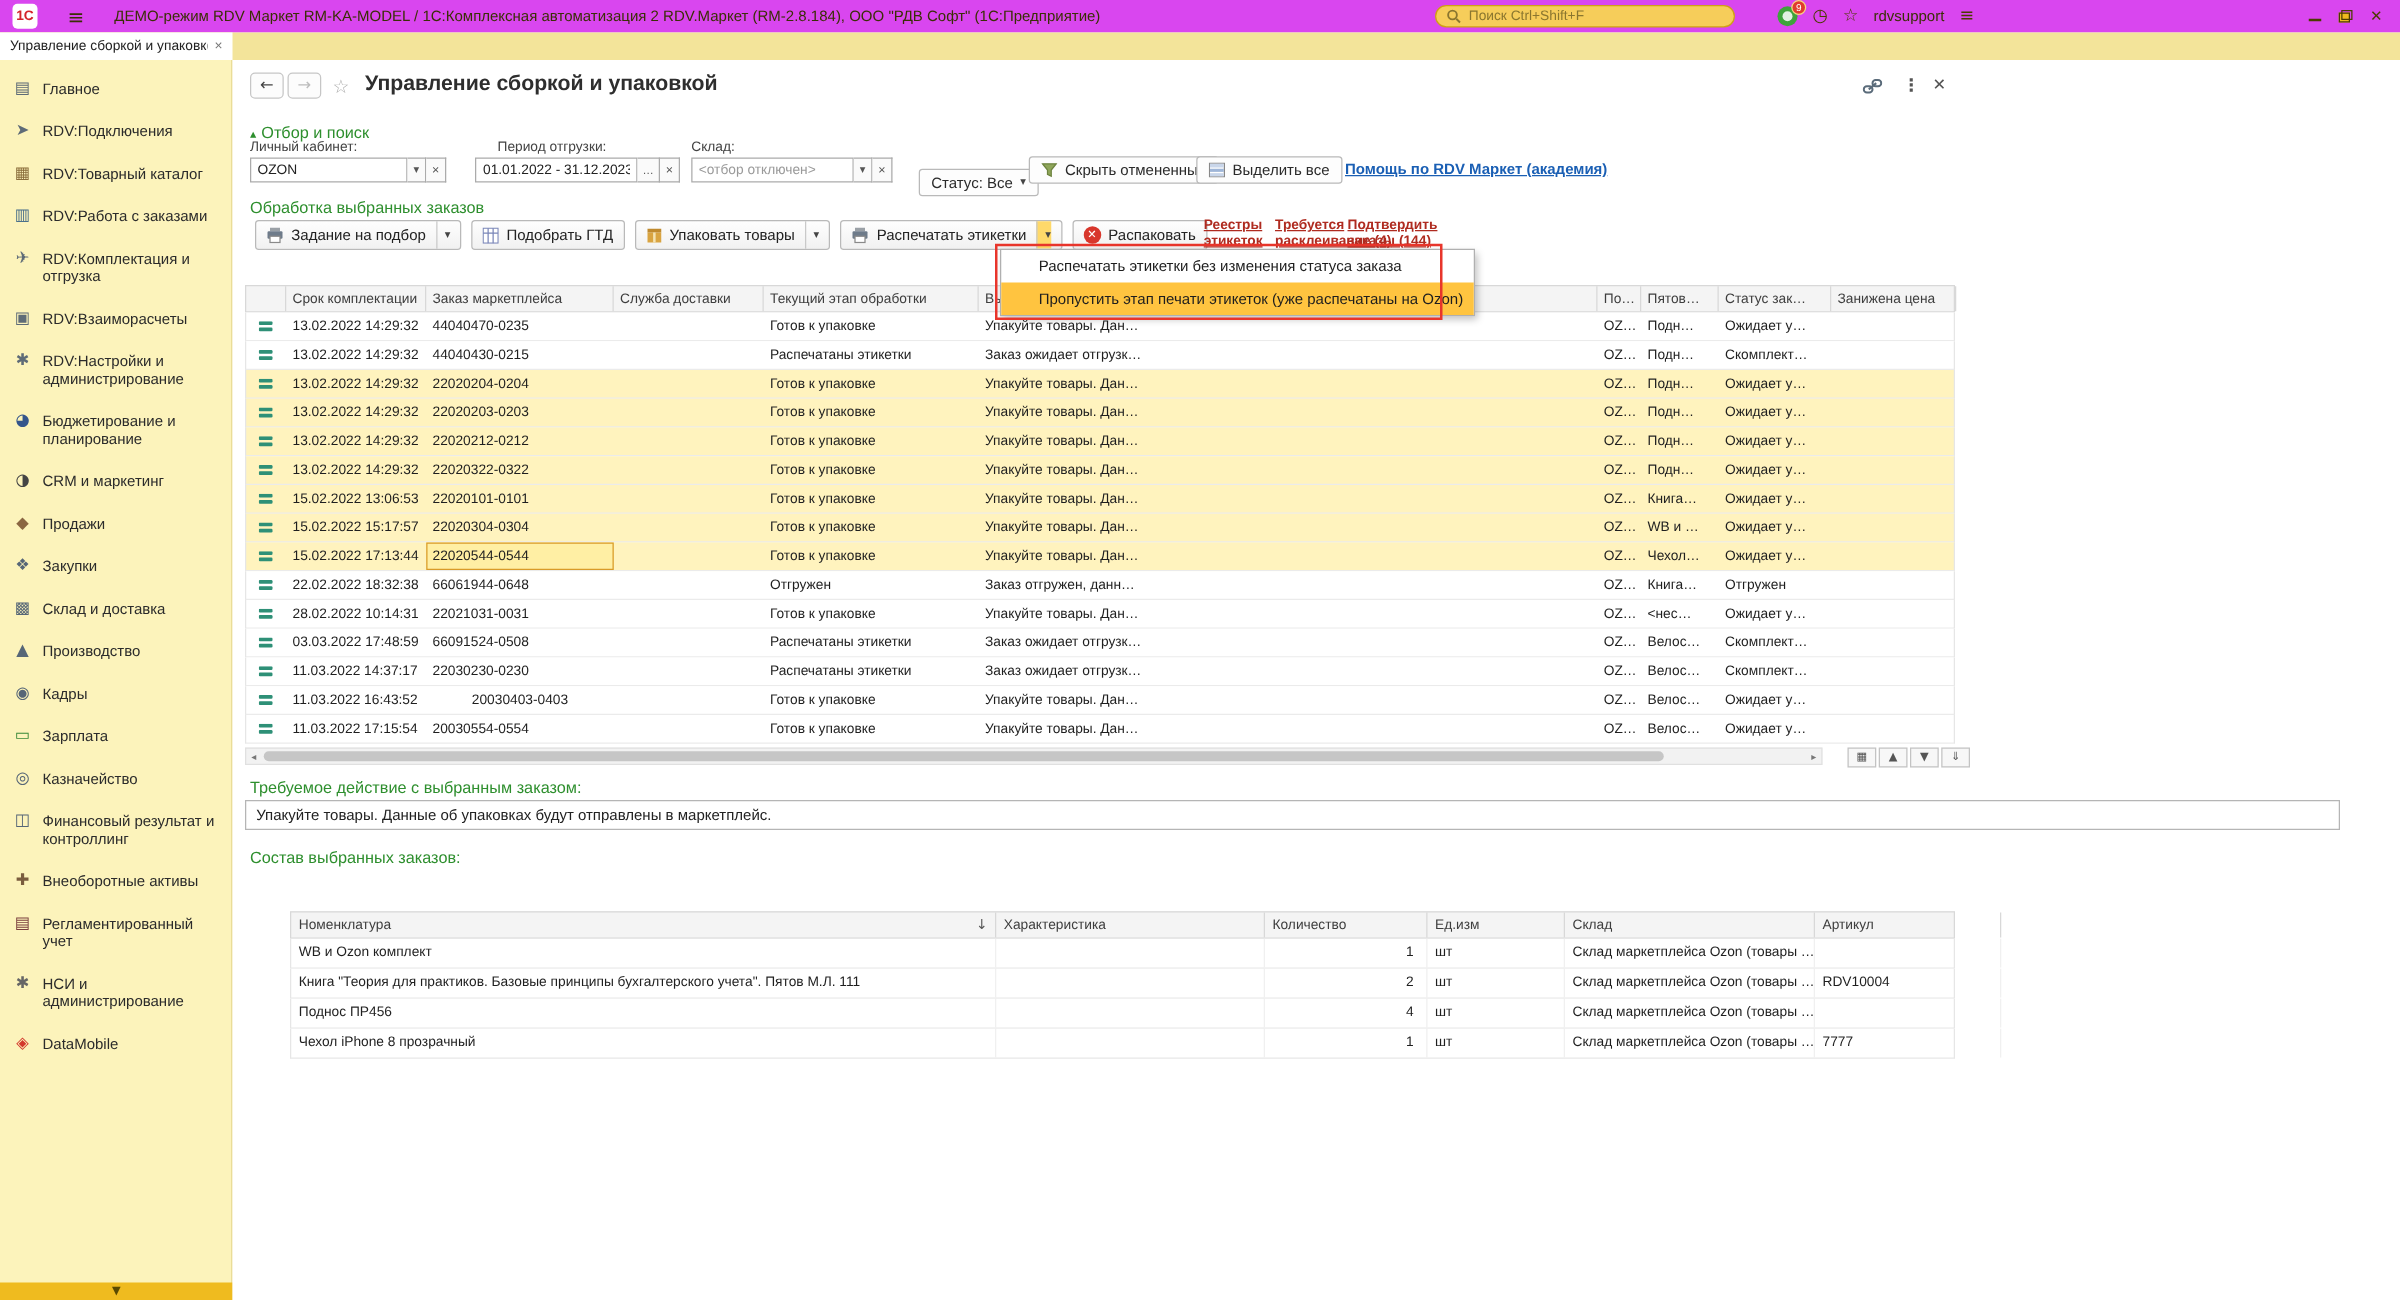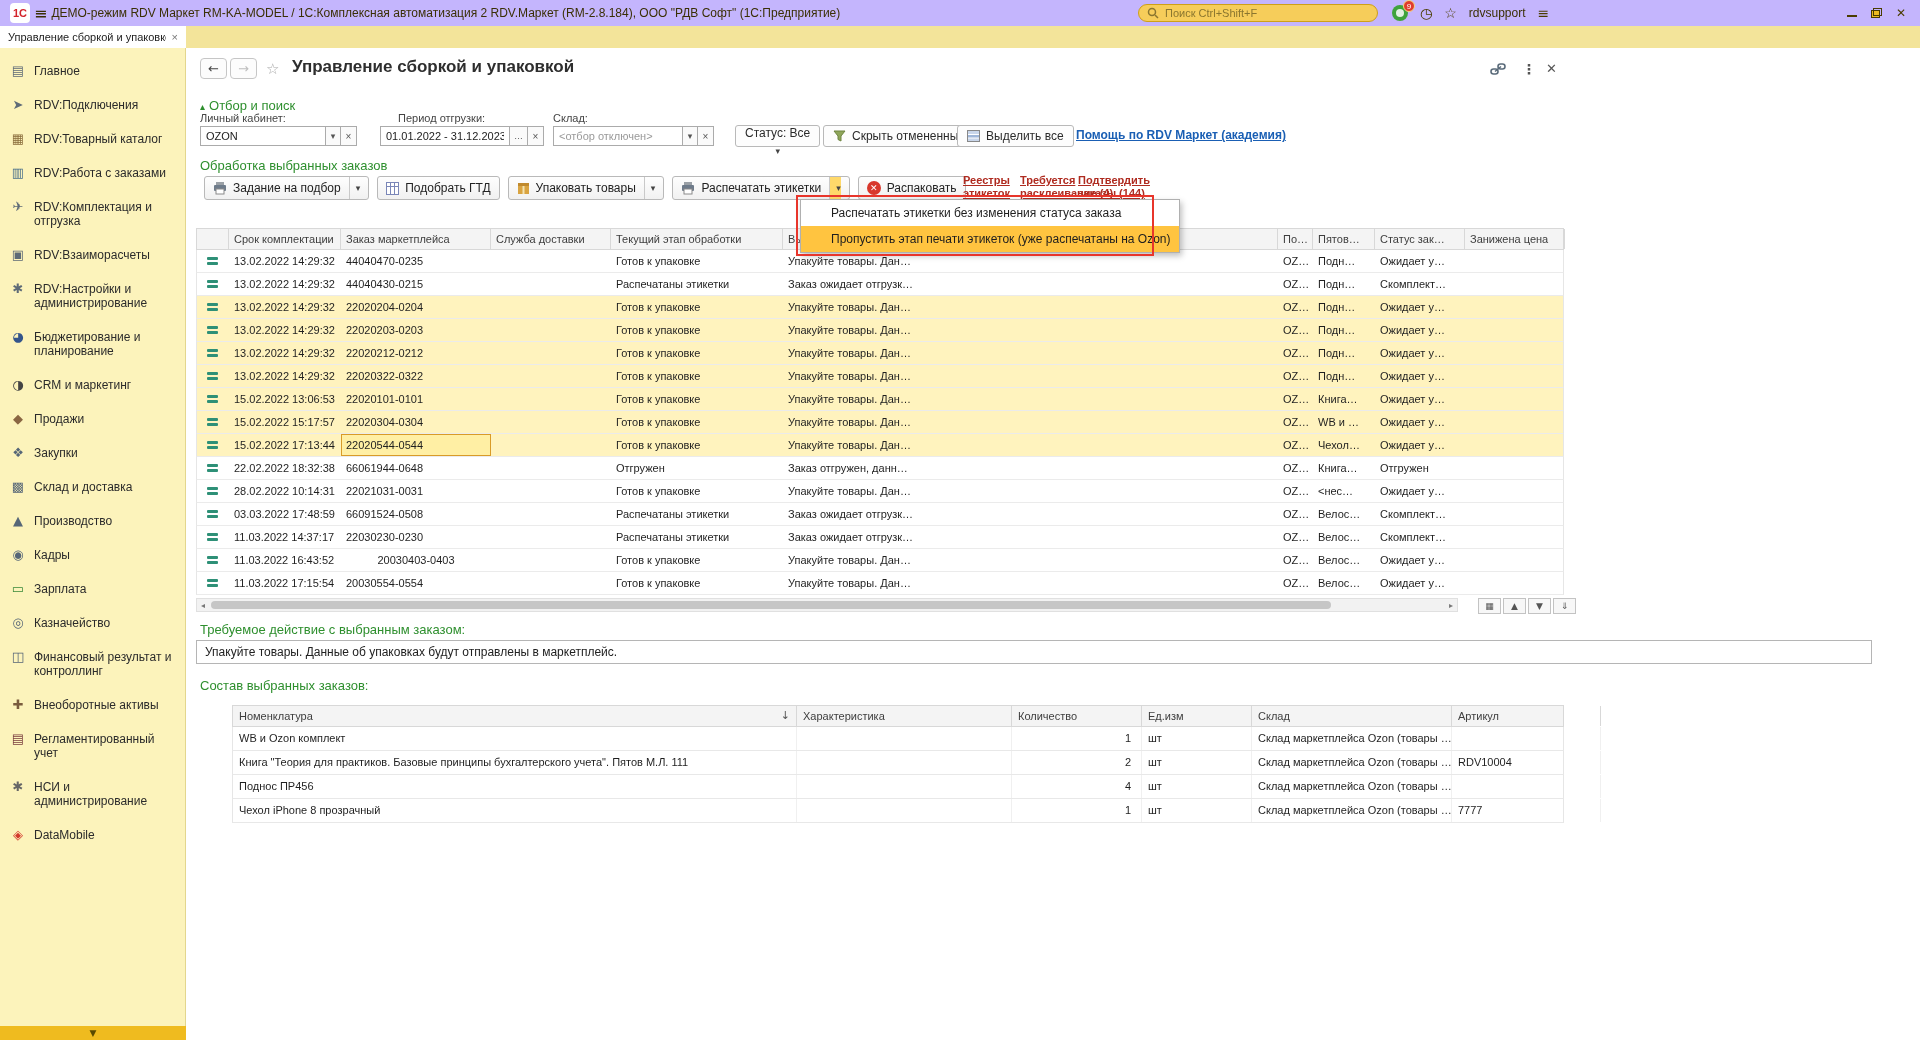--- a/index.html
+++ b/index.html
@@ -8,7 +8,7 @@
   .ico { font-family:"DejaVu Sans",sans-serif; }
 
   
-  .topbar { position:absolute; left:0; top:0; width:1920px; height:26px; background:#c4b5fd; display:flex; align-items:center; padding:0 10px; gap:4px; color:#3A2F05; }
+  .topbar { position:absolute; left:0; top:0; width:1920px; height:26px; background:#d946ef; display:flex; align-items:center; padding:0 10px; gap:24px; color:#3A2F05; }
   .logo { width:20px; height:20px; background:#fff; border-radius:4px; display:flex; align-items:center; justify-content:center; color:#D3232A; font-weight:bold; font-size:11px; flex:0 0 auto; cursor:pointer; }
   .tb-burger { font-size:16px; cursor:pointer; }
   .tb-title { font-size:12px; white-space:nowrap; overflow:hidden; }

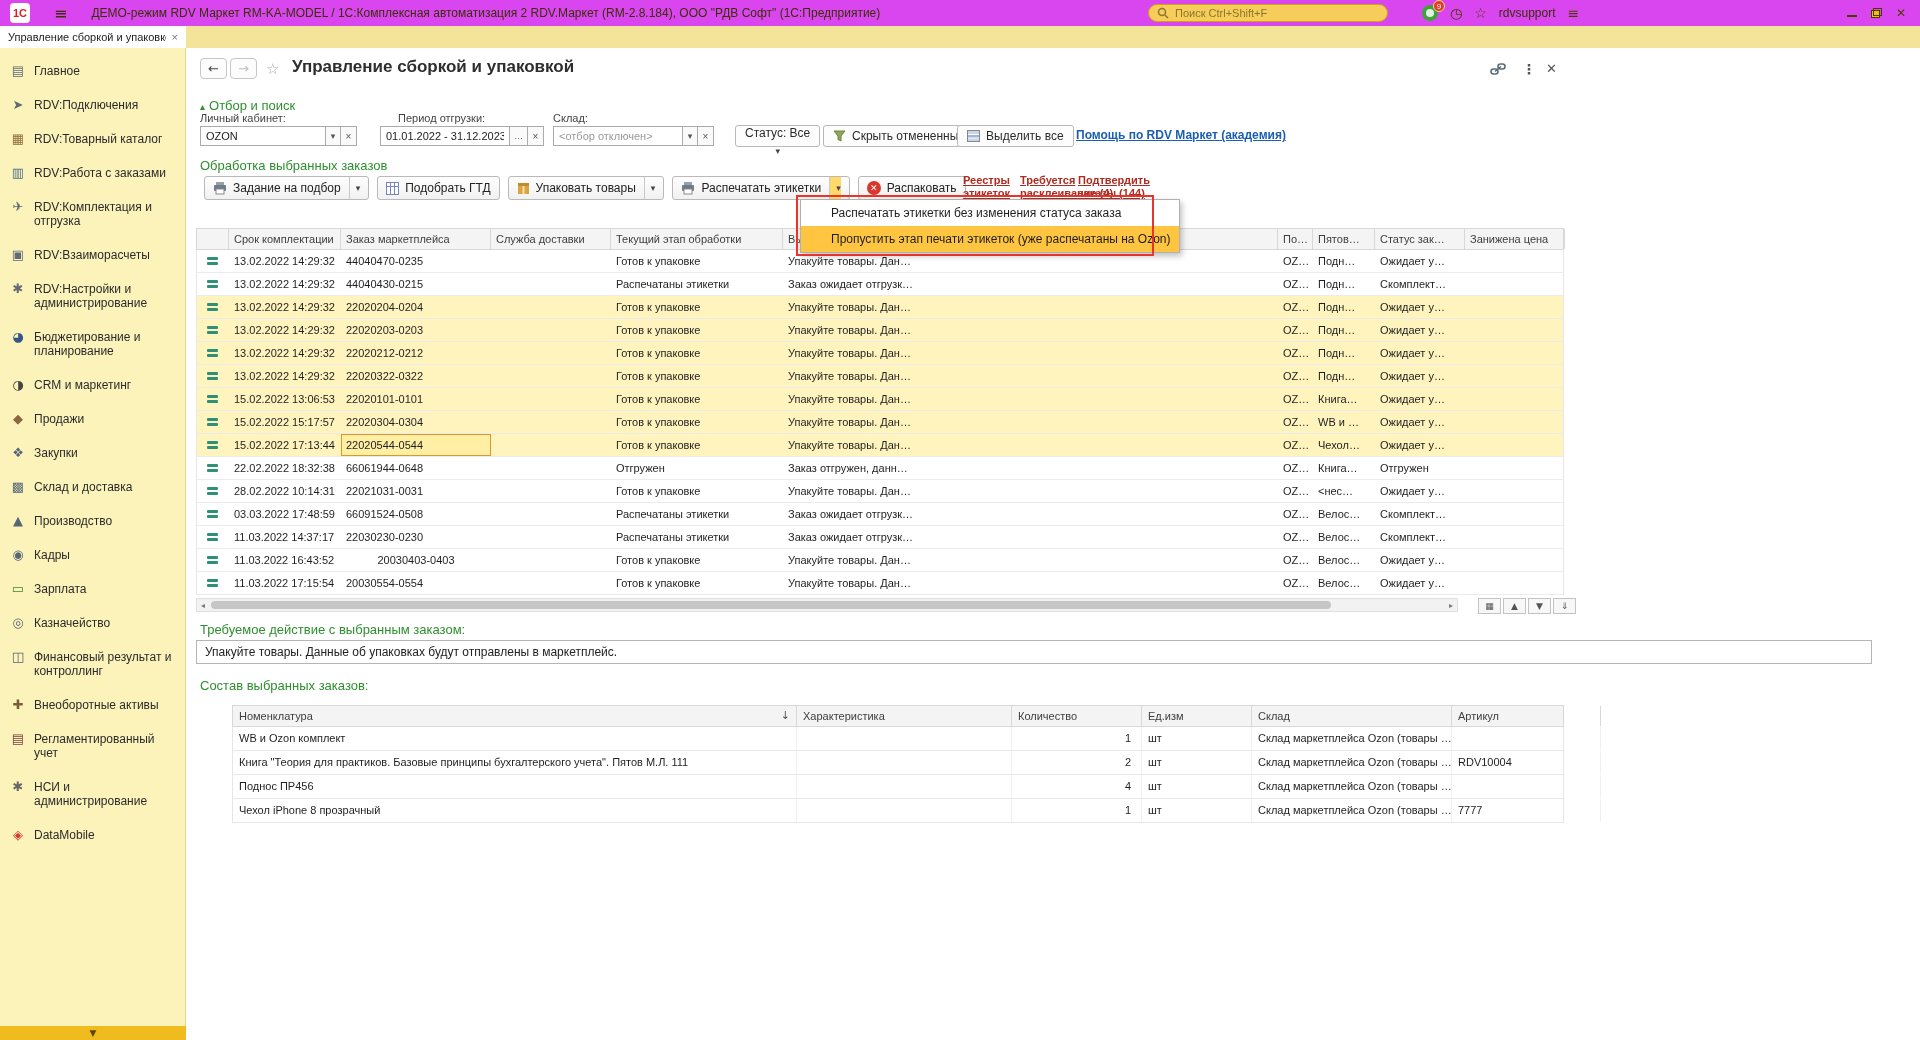--- a/index.html
+++ b/index.html
@@ -285,7 +285,7 @@
     <span class="seg x">×</span>
   </div>
 
-  <div class="btn" style="left:549px; top:77px;flex-direction:column;">
+  <div class="btn" style="left:549px; top:87px;">
     <span>Статус: Все</span>
       <span class="dd ico">▾</span>
   </div>

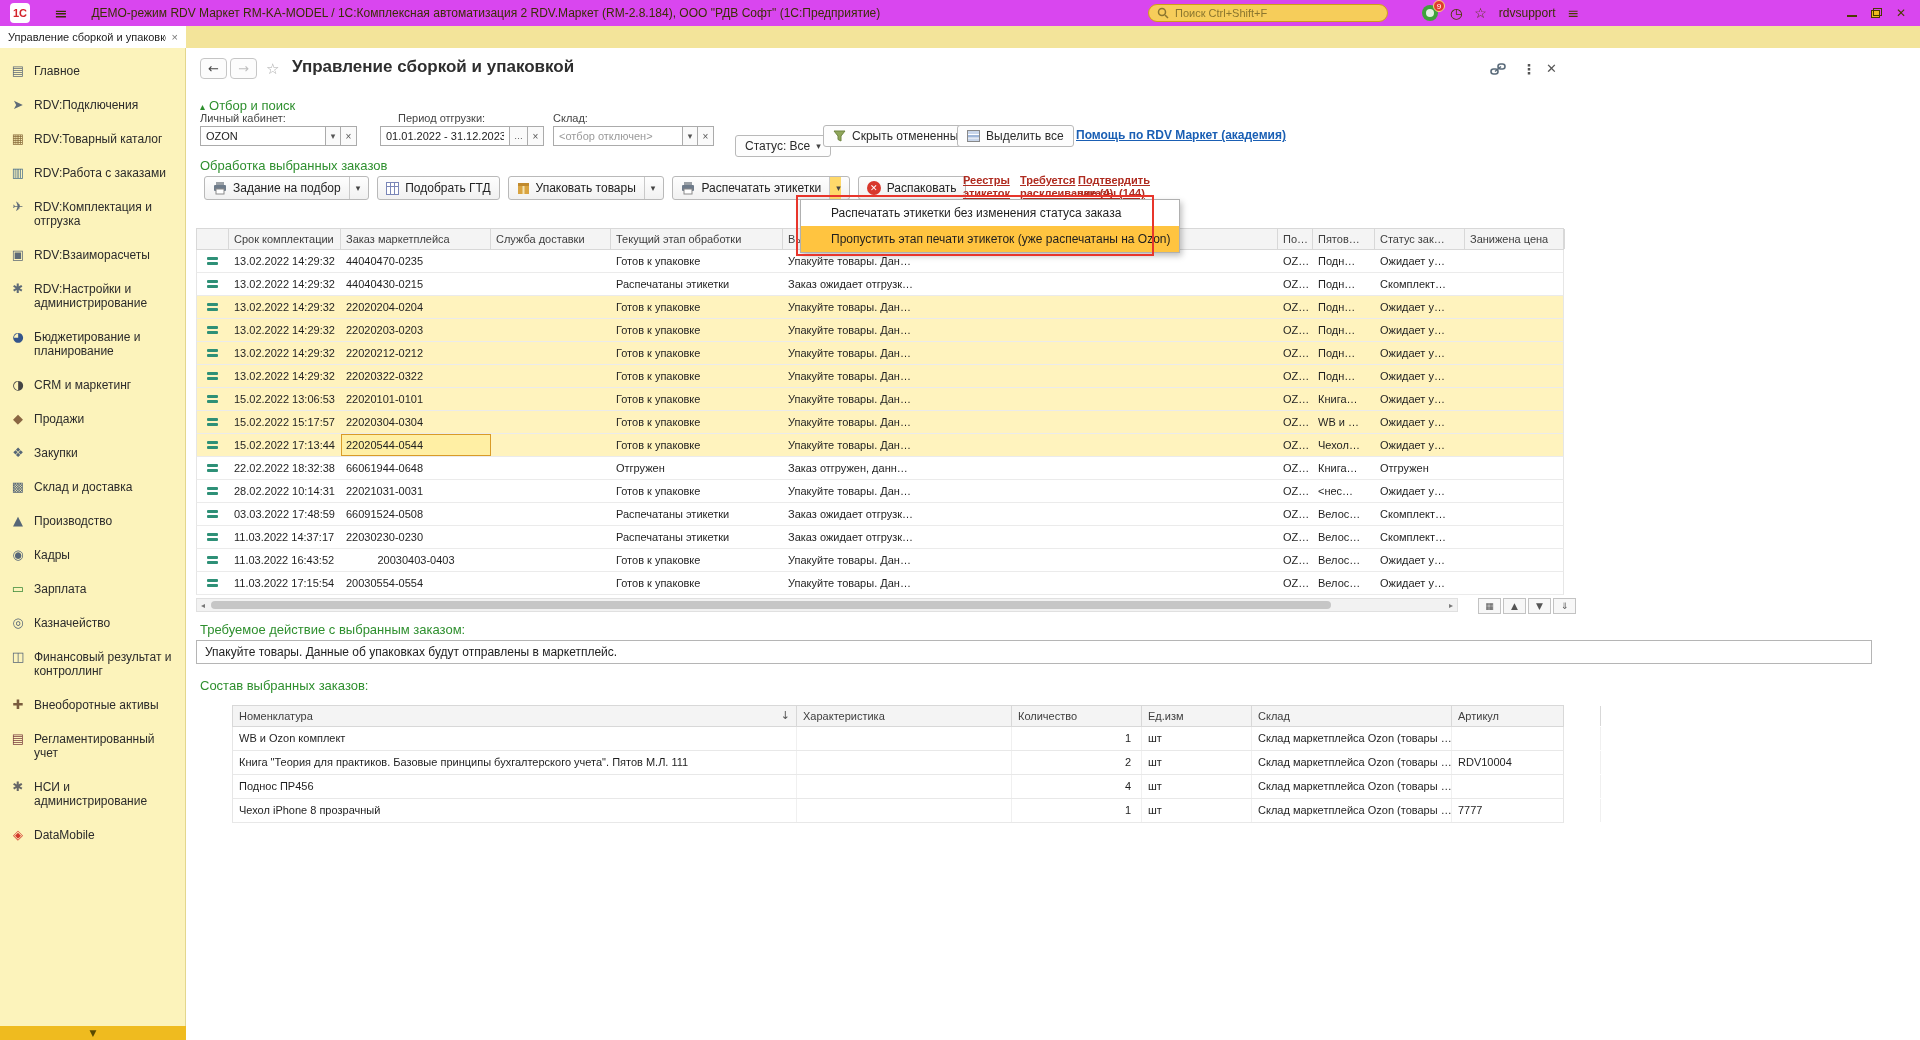--- a/index.html
+++ b/index.html
@@ -96,7 +96,7 @@
   .items-title { left:14px; top:630px; }
 
   
-  .itable { position:absolute; left:10px; top:657px; width:1368px; font-size:11px;padding-left:36px; }
+  .itable { position:absolute; left:10px; top:681px; width:1368px; font-size:11px;padding-left:36px; }
   .it-header { display:flex; height:22px; background:#F4F4F4; border:1px solid #D8D8D8; }
   .it-hcell { flex:0 0 auto; border-right:1px solid #D8D8D8; padding:0 6px; line-height:20px; color:#3E3E3E; overflow:hidden; white-space:nowrap; display:flex; gap:4px; cursor:pointer; }
   .it-row { display:flex; height:24px; border-bottom:1px solid #E8E8E8; border-left:1px solid #E6E6E6; border-right:1px solid #E6E6E6; background:#fff; cursor:pointer; }

